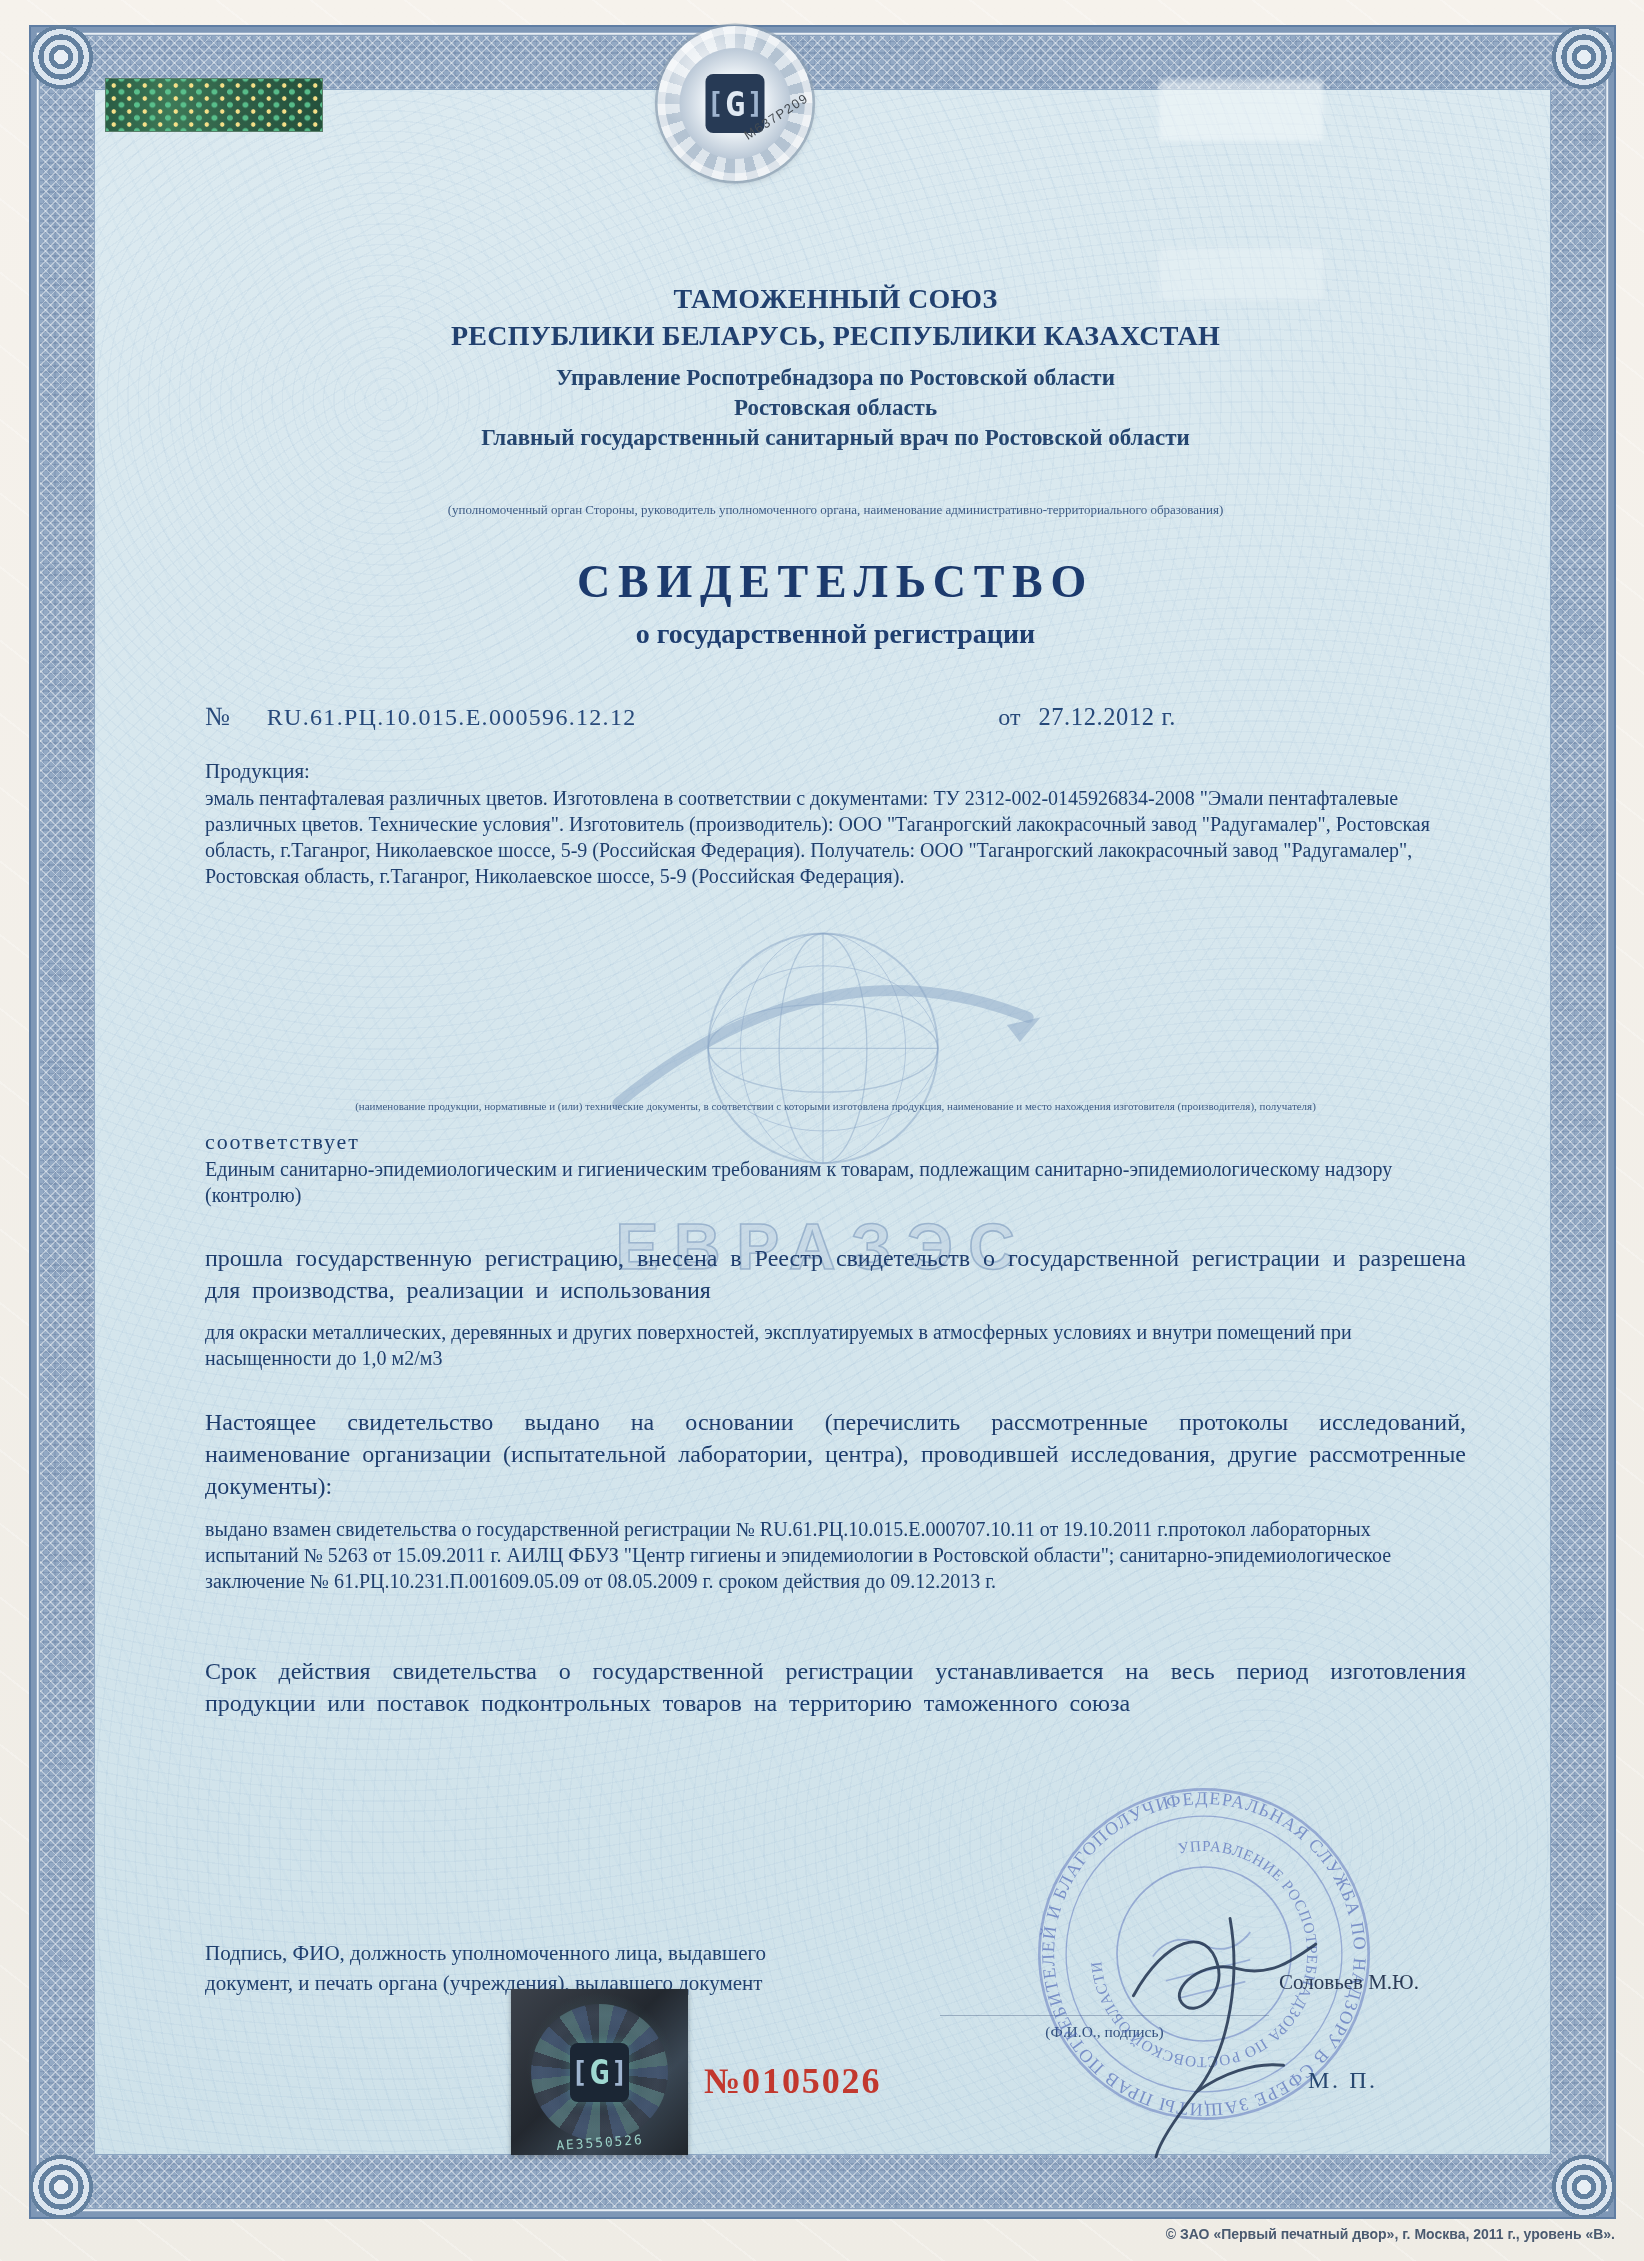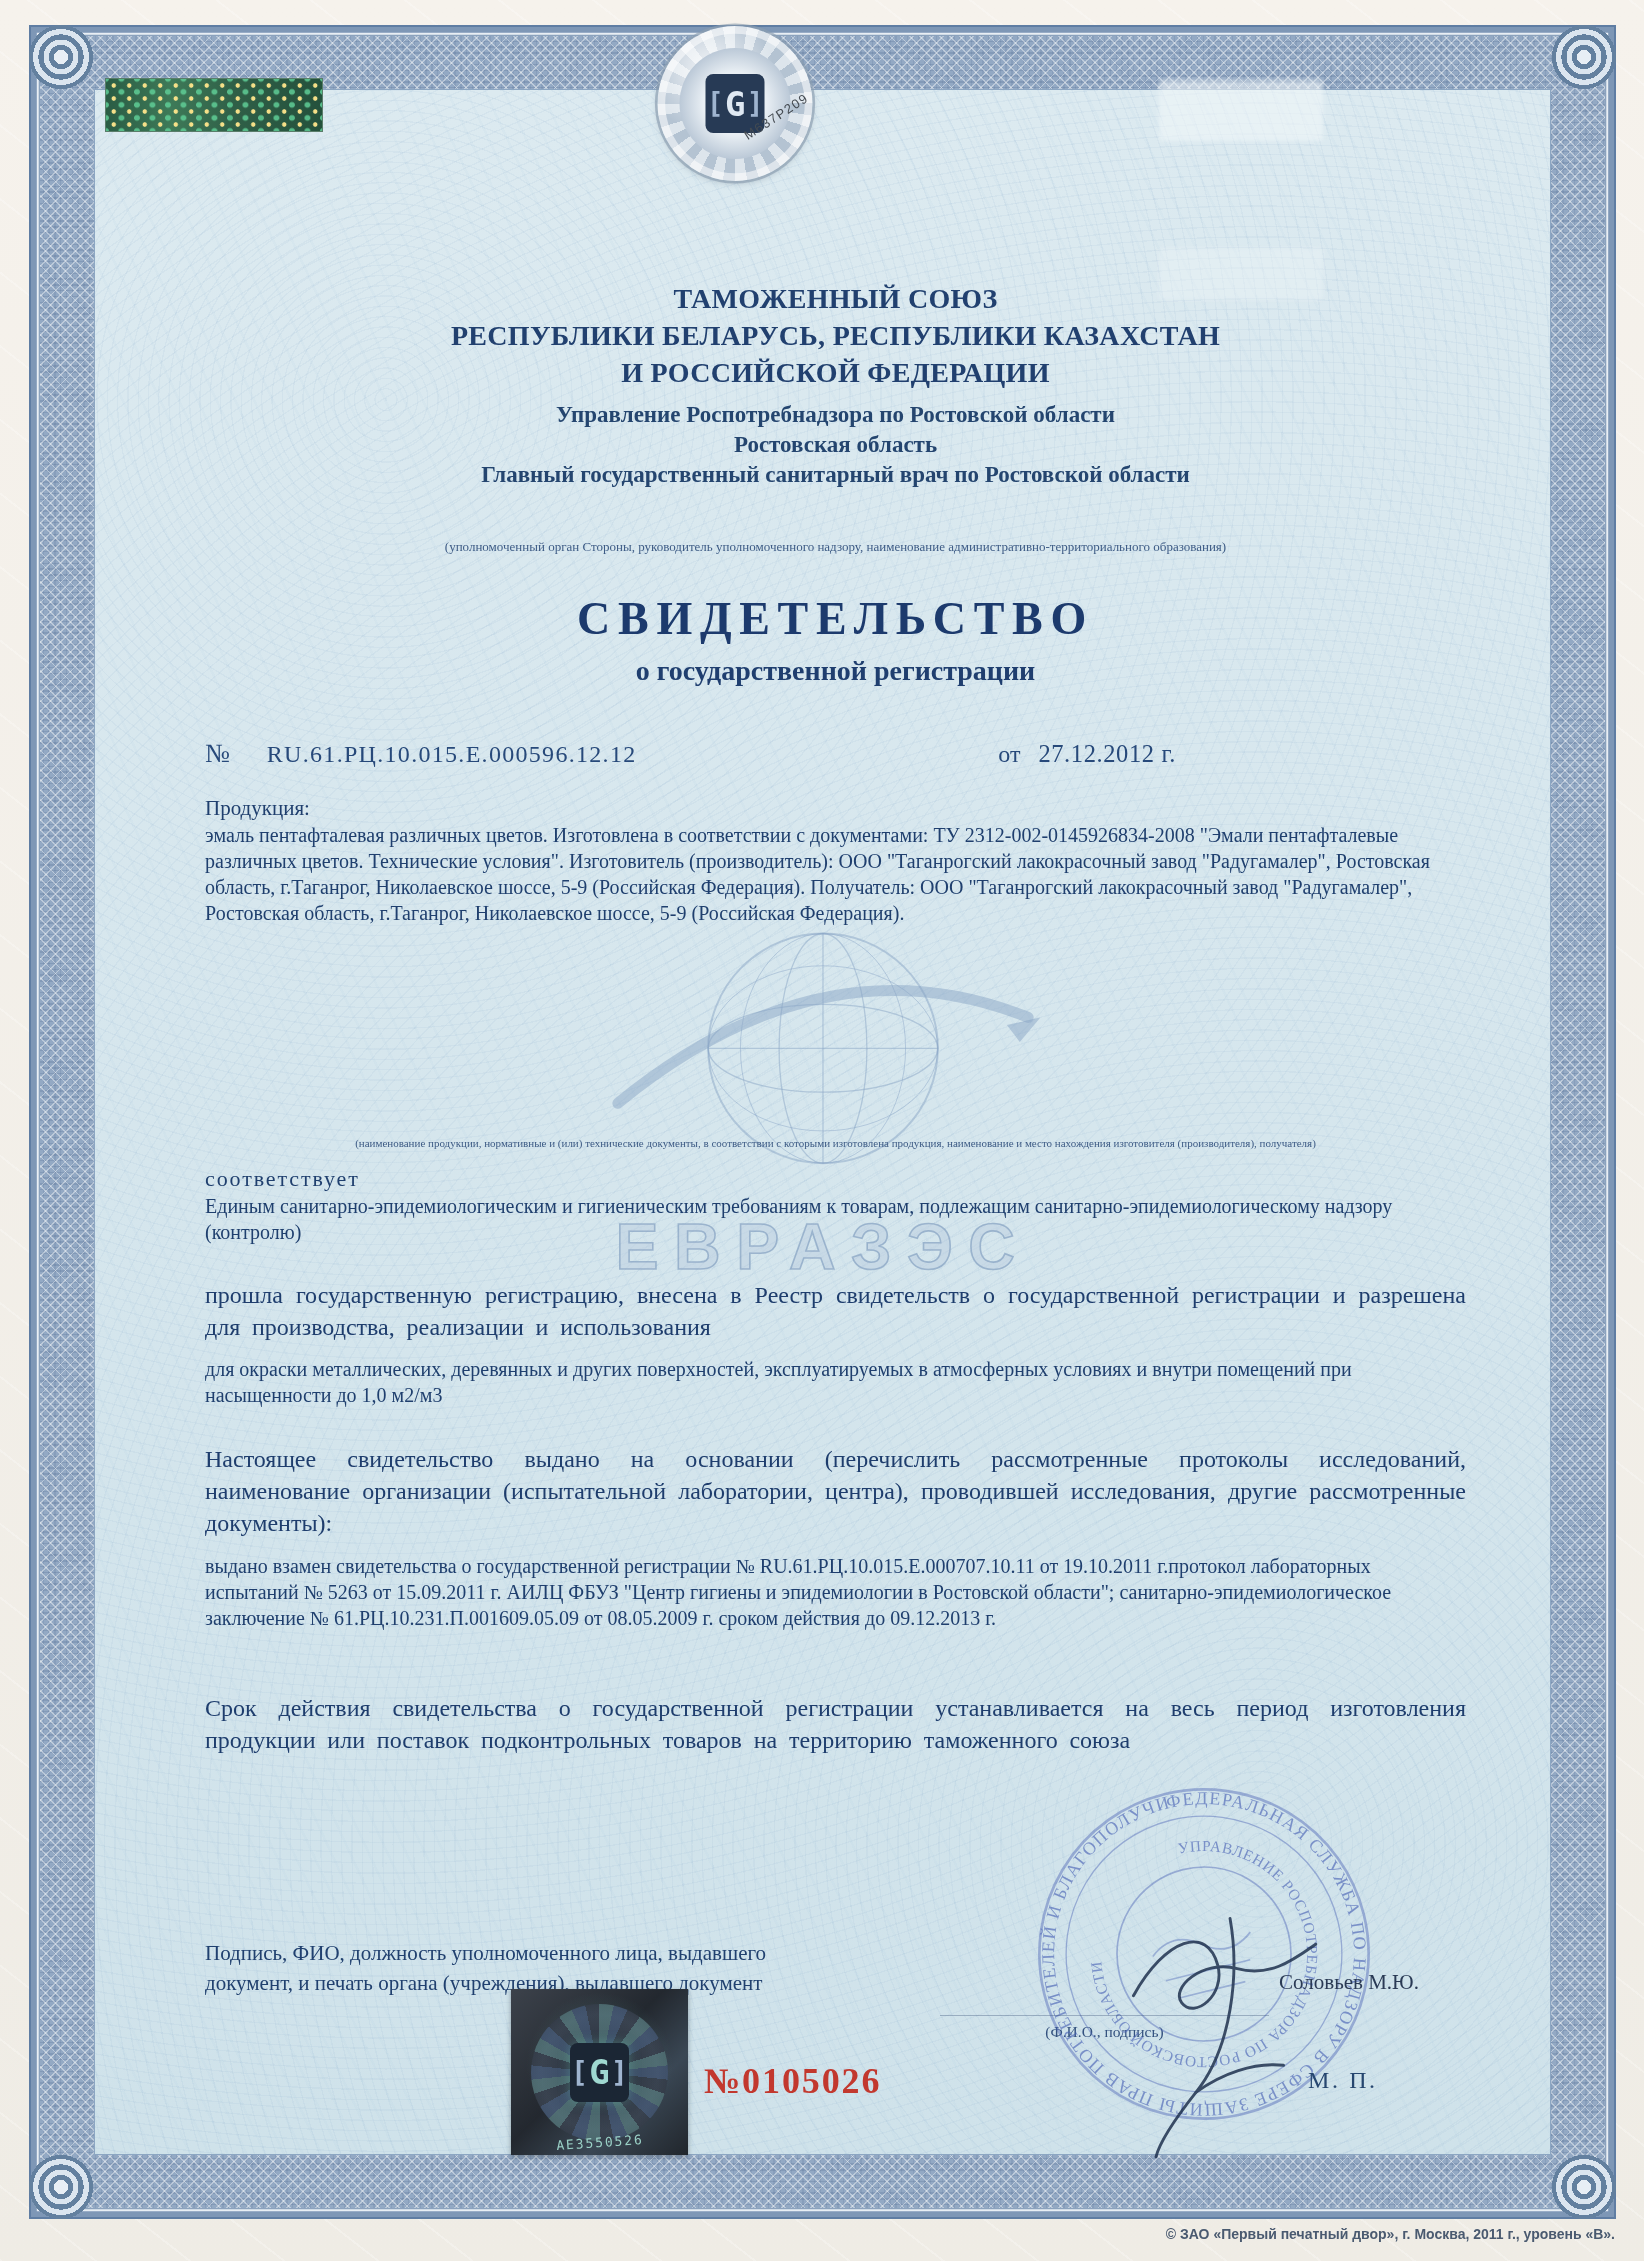--- a/index.html
+++ b/index.html
@@ -169,7 +169,6 @@
       <div class="hdr hdr-union">
         <div>ТАМОЖЕННЫЙ СОЮЗ</div>
         <div>РЕСПУБЛИКИ БЕЛАРУСЬ, РЕСПУБЛИКИ КАЗАХСТАН</div>
-        <div>И РОССИЙСКОЙ ФЕДЕРАЦИИ</div>
       </div>
       <div class="hdr hdr-auth">
         <div>Управление Роспотребнадзора по Ростовской области</div>

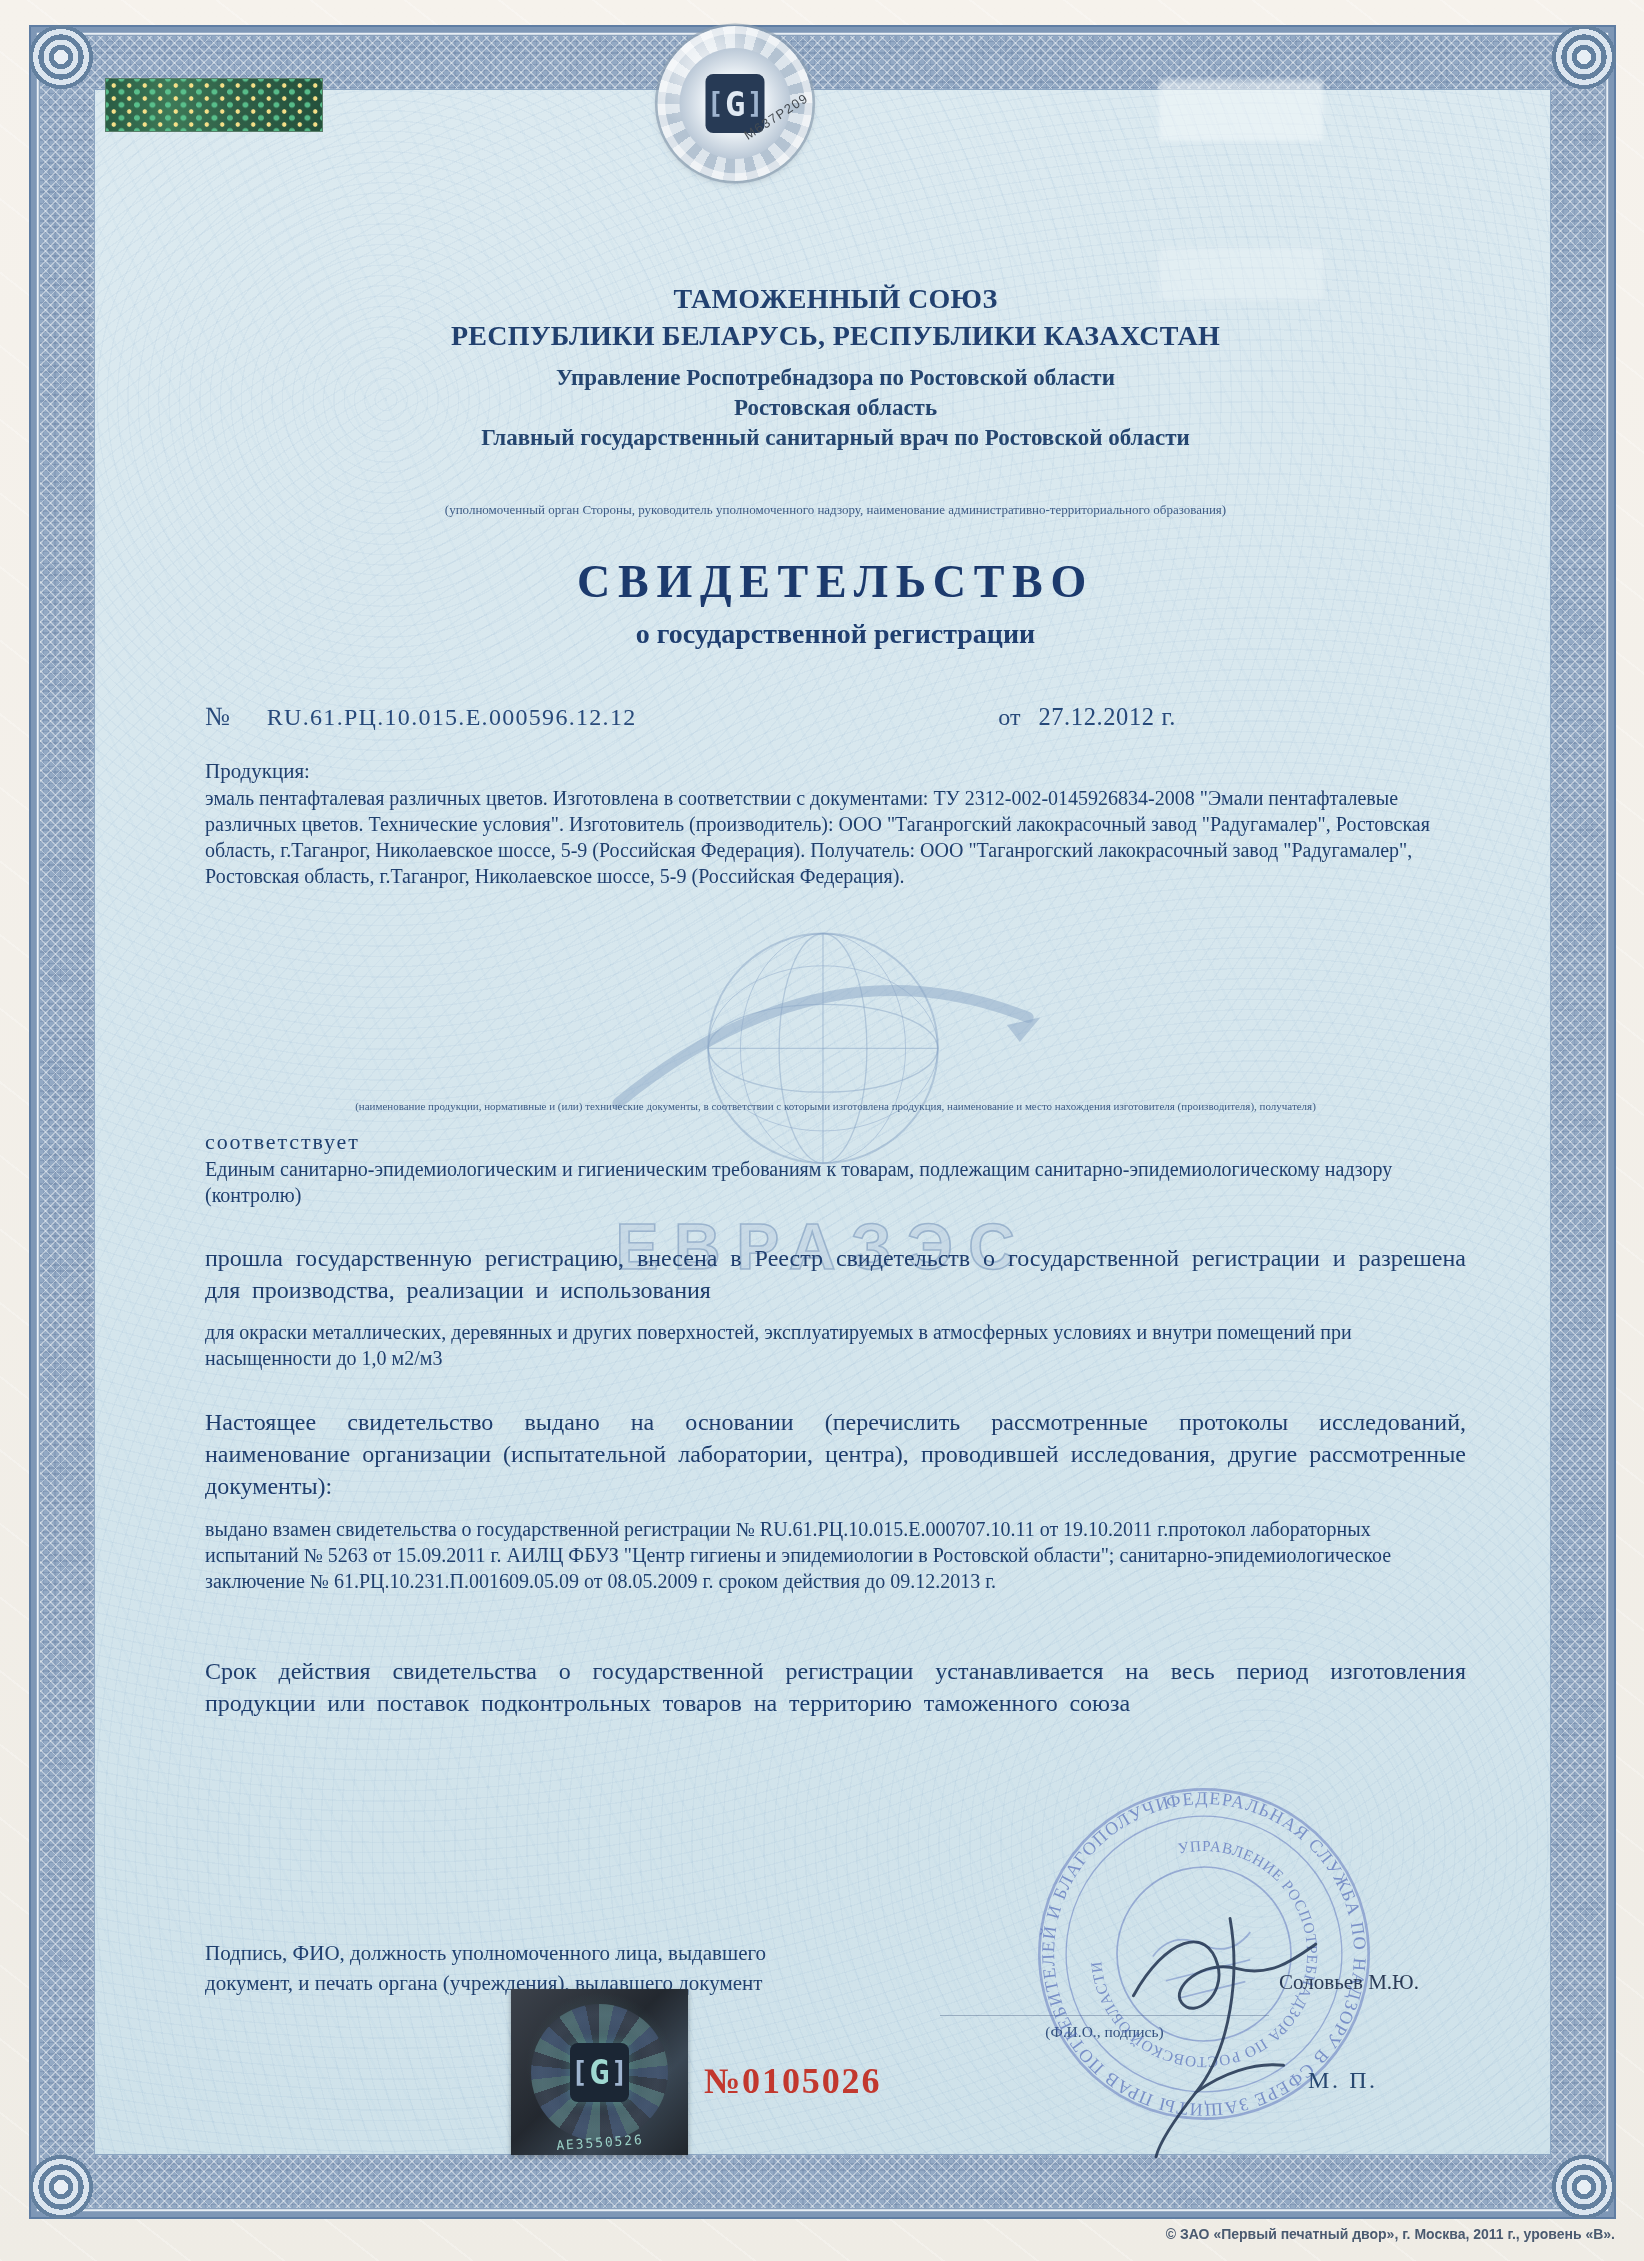--- a/index.html
+++ b/index.html
@@ -175,7 +175,7 @@
         <div>Ростовская область</div>
         <div>Главный государственный санитарный врач по Ростовской области</div>
       </div>
-      <div class="hdr-caption">(уполномоченный орган Стороны, руководитель уполномоченного надзору, наименование административно-территориального образования)</div>
+      <div class="hdr-caption">(уполномоченный орган Стороны, руководитель уполномоченного органа, наименование административно-территориального образования)</div>
 
       <div class="title-main">СВИДЕТЕЛЬСТВО</div>
       <div class="title-sub">о государственной регистрации</div>

